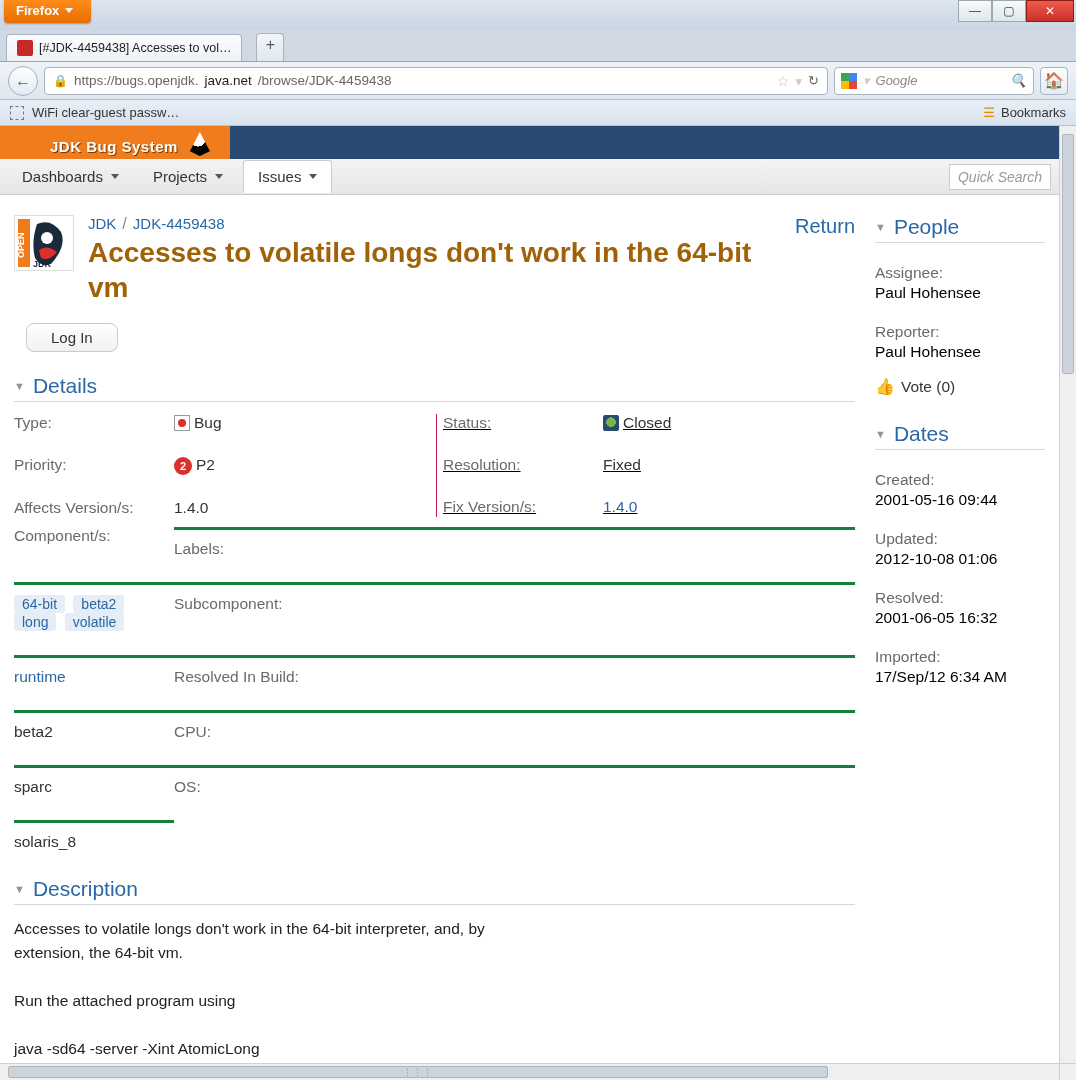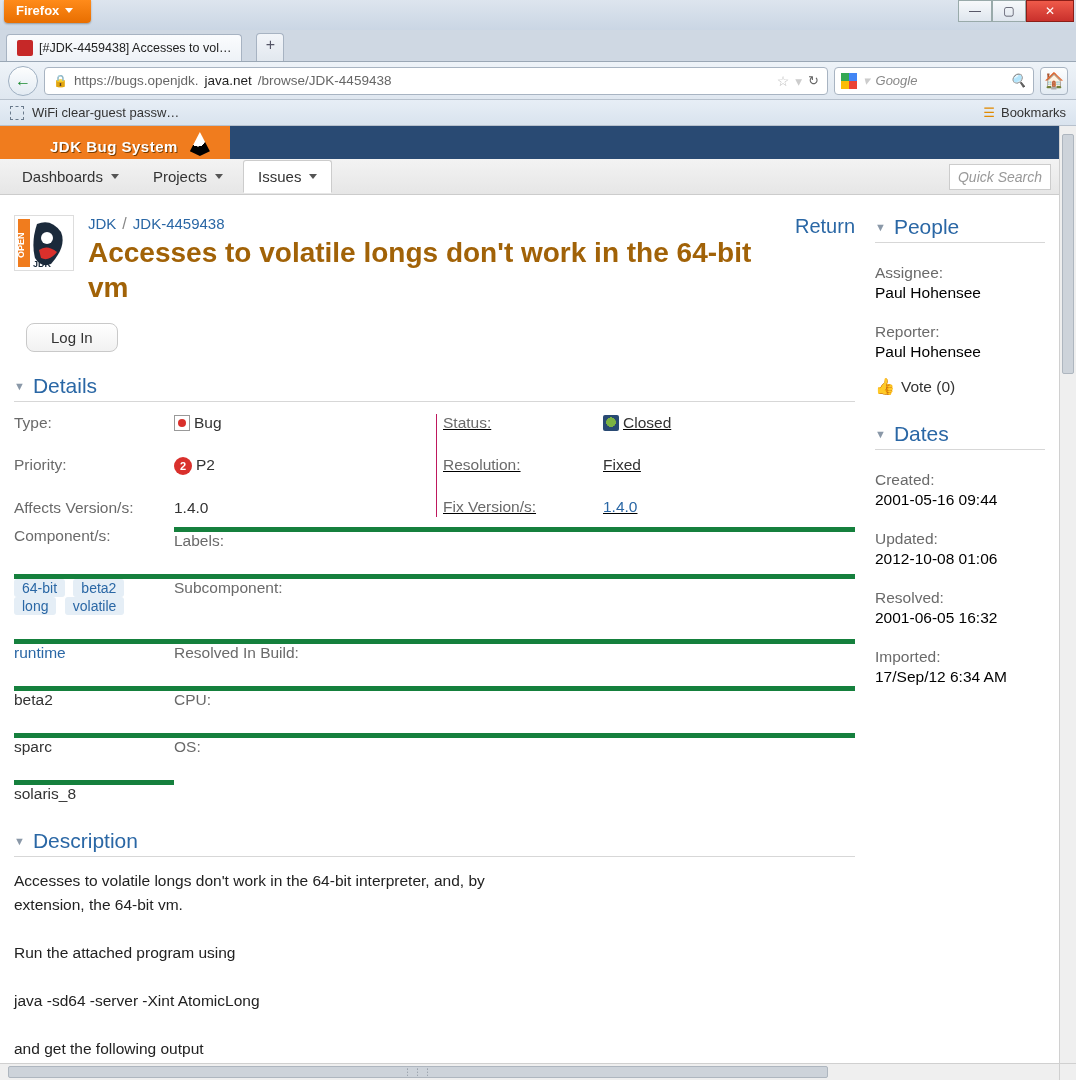--- a/index.html
+++ b/index.html
@@ -85,7 +85,7 @@
 
 .link{ color:#2a67a5; text-decoration:none;}
 .lozenge{ display:inline-block; background:#e5eef6; color:#2a67a5; border-radius:3px; padding:1px 8px; font-size:14px; margin-right:4px;}
-.rowline{ border-top:5px solid #15803d; }
+.rowline{ border-top:3px solid #15803d; padding-top:10px;}
 
 .ptico{display:inline-flex;width:18px;height:18px;border-radius:50%;background:#d9302c;color:#fff;align-items:center;justify-content:center;font-size:11px;font-weight:700;margin-right:4px;}
 .bugico{display:inline-block;width:16px;height:16px;border:1px solid #999;background:#fff;position:relative;margin-right:4px;vertical-align:-3px;}

